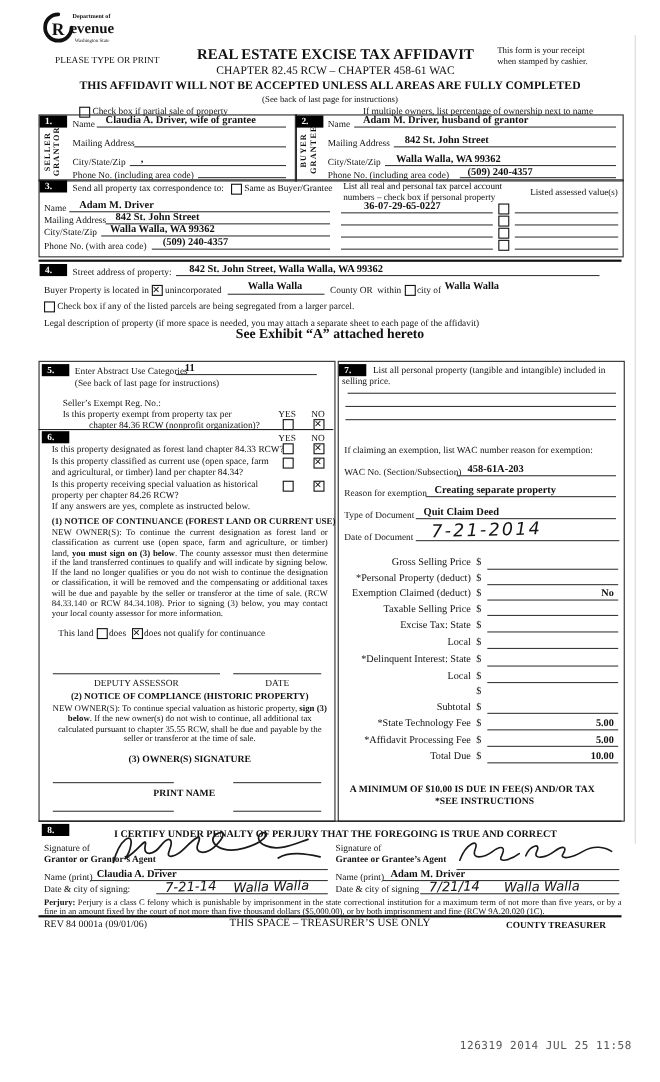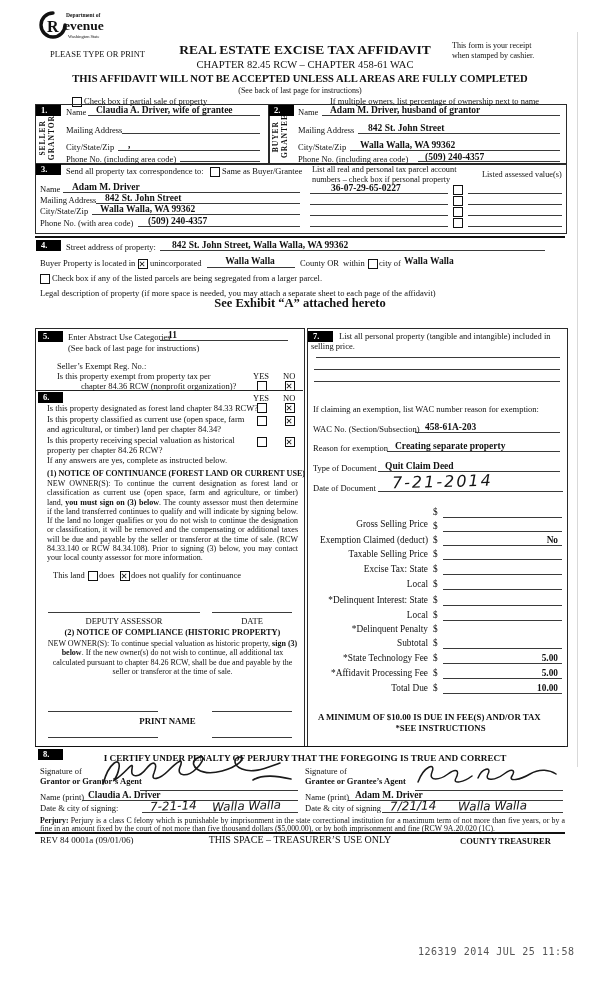--- a/index.html
+++ b/index.html
@@ -219,7 +219,7 @@
   <div class="abs hand" style="left:392px;top:472px;font-size:16px;letter-spacing:2px;transform:rotate(-1.5deg);">7-21-2014</div>
   <div class="hl" style="left:378px;top:491px;width:185px;"></div>
 
-  <div class="money-label" style="top:519px;">Gross Selling Price</div>
+  <div class="money-label" style="top:507px;">Gross Selling Price</div>
     <div class="dollar" style="top:507px;">$</div>
     <div class="hl" style="left:443px;top:517px;width:119px;"></div>
     <div class="money-val" style="top:507px;"></div>

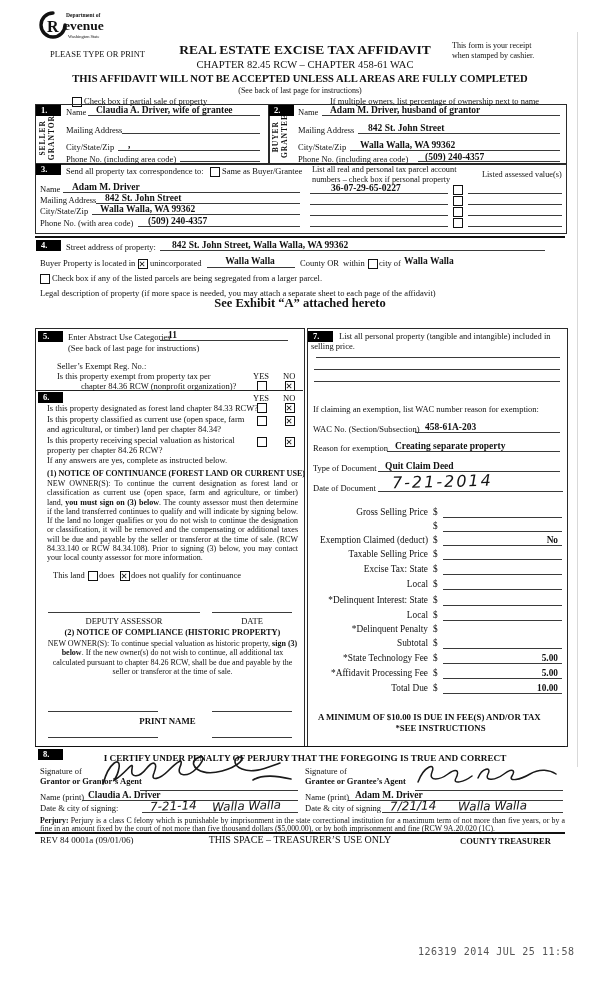--- a/index.html
+++ b/index.html
@@ -223,6 +223,7 @@
     <div class="dollar" style="top:507px;">$</div>
     <div class="hl" style="left:443px;top:517px;width:119px;"></div>
     <div class="money-val" style="top:507px;"></div>
+  <div class="money-label" style="top:521px;">*Personal Property (deduct)</div>
     <div class="dollar" style="top:521px;">$</div>
     <div class="hl" style="left:443px;top:531px;width:119px;"></div>
     <div class="money-val" style="top:521px;"></div>

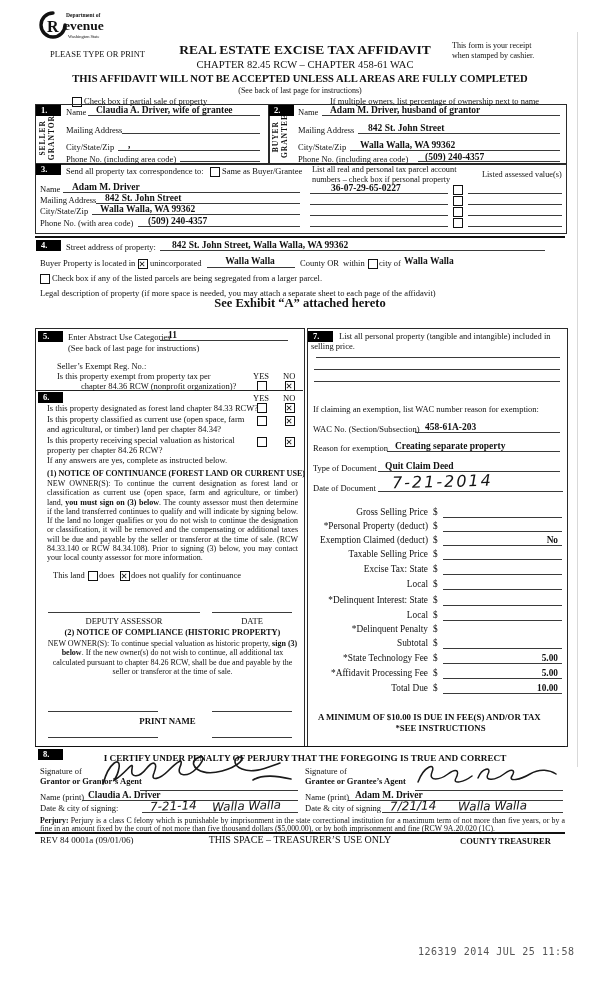--- a/index.html
+++ b/index.html
@@ -251,7 +251,6 @@
     <div class="dollar" style="top:610px;">$</div>
     <div class="hl" style="left:443px;top:620px;width:119px;"></div>
     <div class="money-val" style="top:610px;"></div>
-  <div class="money-label" style="top:624px;">*Delinquent Penalty</div>
     <div class="dollar" style="top:624px;">$</div>
     <div class="money-val" style="top:624px;"></div>
   <div class="money-label" style="top:638px;">Subtotal</div>

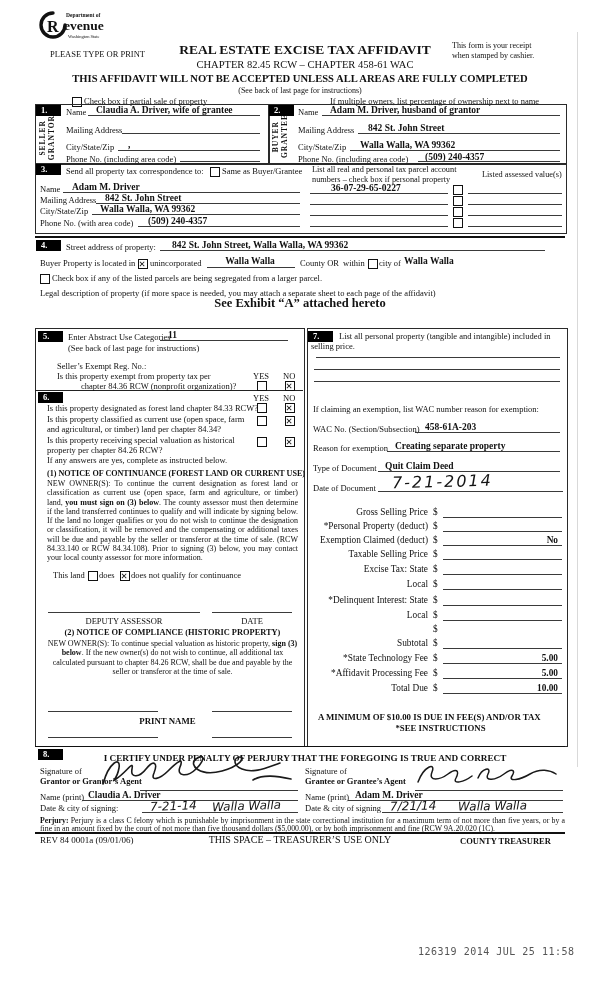--- a/index.html
+++ b/index.html
@@ -192,7 +192,7 @@
 
   <div class="abs b c" style="left:45px;top:628px;width:255px;font-size:8.4px;">(2) NOTICE OF COMPLIANCE (HISTORIC PROPERTY)</div>
   <div class="abs sm c" style="left:45px;top:639px;width:255px;">
-    <span>NEW OWNER(S):  To continue special valuation as historic property, </span><span class="b">sign (3) below</span><span>.  If the new owner(s) do not wish to continue, all additional tax calculated pursuant to chapter 84.26 RCW, shall be due and payable by the seller or transferor at the time of sale.</span>
+    <span>NEW OWNER(S):  To continue special valuation as historic property, </span><span class="b">sign (3) below</span><span>.  If the new owner(s) do not wish to continue, all additional tax calculated pursuant to chapter 35.55 RCW, shall be due and payable by the seller or transferor at the time of sale.</span>
   </div>
   <div class="hl" style="left:48px;top:711px;width:110px;"></div>
   <div class="hl" style="left:212px;top:711px;width:80px;"></div>

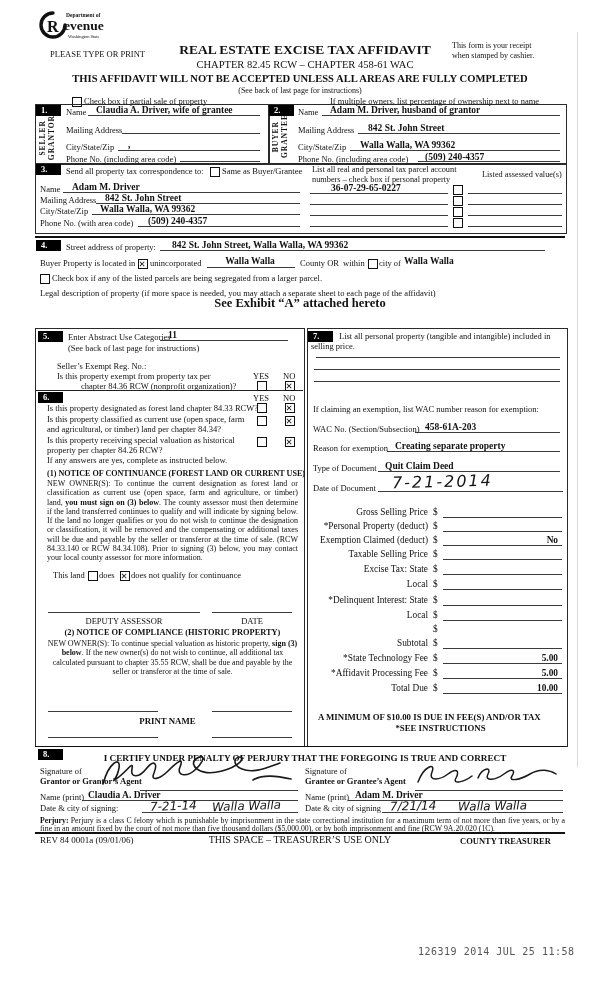--- a/index.html
+++ b/index.html
@@ -194,6 +194,7 @@
   <div class="abs sm c" style="left:45px;top:639px;width:255px;">
     <span>NEW OWNER(S):  To continue special valuation as historic property, </span><span class="b">sign (3) below</span><span>.  If the new owner(s) do not wish to continue, all additional tax calculated pursuant to chapter 35.55 RCW, shall be due and payable by the seller or transferor at the time of sale.</span>
   </div>
+  <div class="abs b c" style="left:45px;top:685px;width:255px;font-size:8.8px;">(3)  OWNER(S) SIGNATURE</div>
   <div class="hl" style="left:48px;top:711px;width:110px;"></div>
   <div class="hl" style="left:212px;top:711px;width:80px;"></div>
   <div class="abs b c" style="left:45px;top:716px;width:245px;font-size:8.8px;">PRINT NAME</div>

